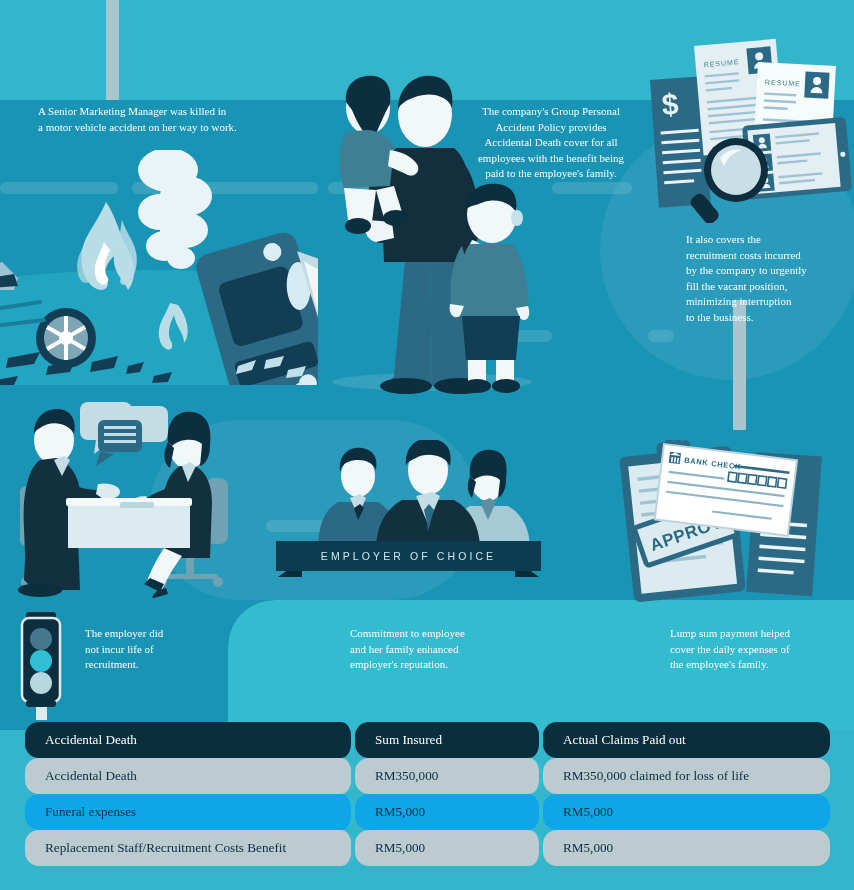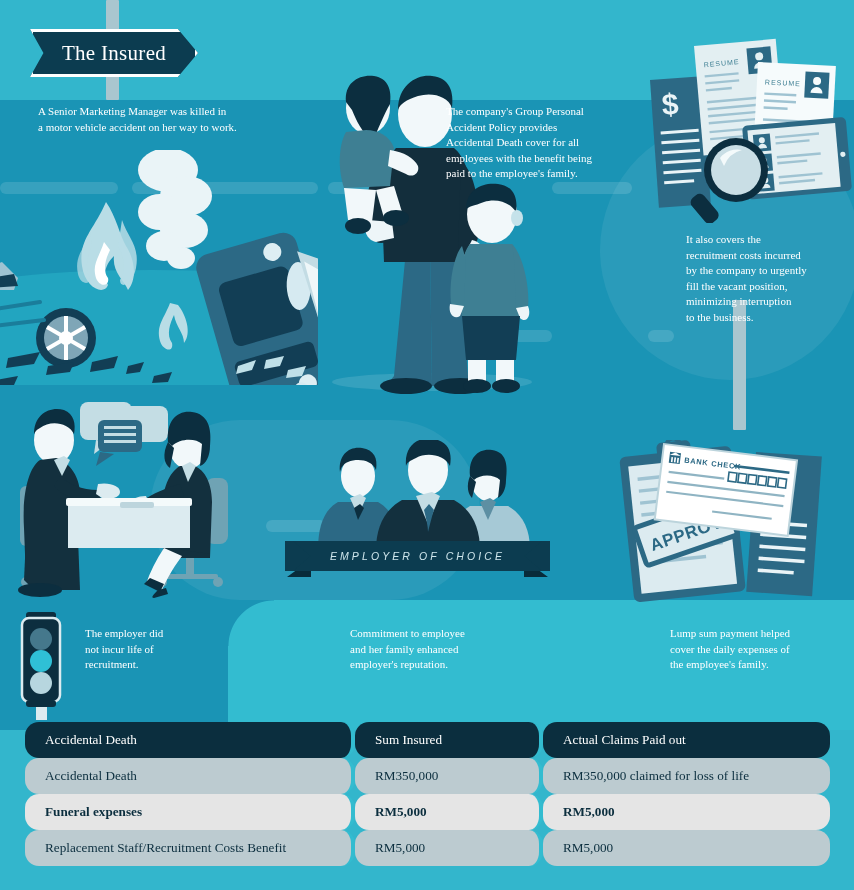--- a/index.html
+++ b/index.html
@@ -525,9 +525,6 @@
   <div class="post" style="left:106px; top:0px;  height:100px;"></div>
   <div class="post" style="left:733px; top:300px; height:130px;"></div>
 
-  <div class="sign" id="sign-insured">
-    <span>The Insured</span>
-  </div>
 
   <div class="tx" style="left:38px; top:104px; width:270px; white-space:pre-line;">A Senior Marketing Manager was killed in
 a motor vehicle accident on her way to work.</div>

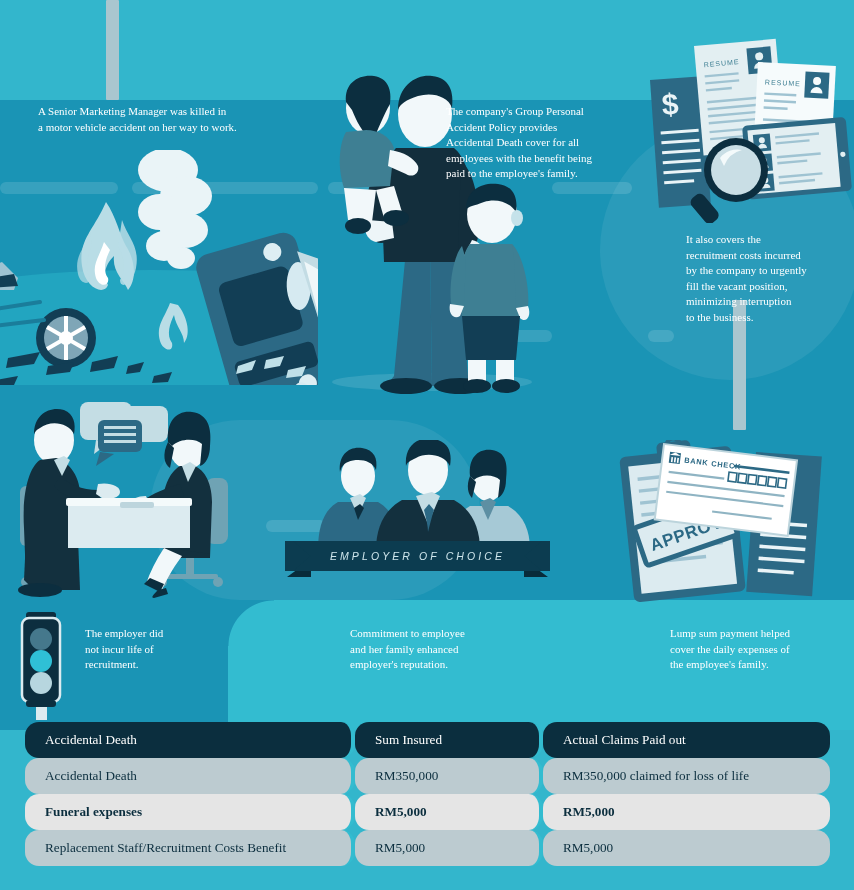--- a/index.html
+++ b/index.html
@@ -529,7 +529,7 @@
   <div class="tx" style="left:38px; top:104px; width:270px; white-space:pre-line;">A Senior Marketing Manager was killed in
 a motor vehicle accident on her way to work.</div>
 
-  <div class="tx" style="left:446px; top:104px; width:210px; white-space:pre-line;">The company's Group Personal
+  <div class="tx" style="left:446px; top:104px; width:210px; white-space:pre-line;text-align:center;">The company's Group Personal
 Accident Policy provides
 Accidental Death cover for all
 employees with the benefit being

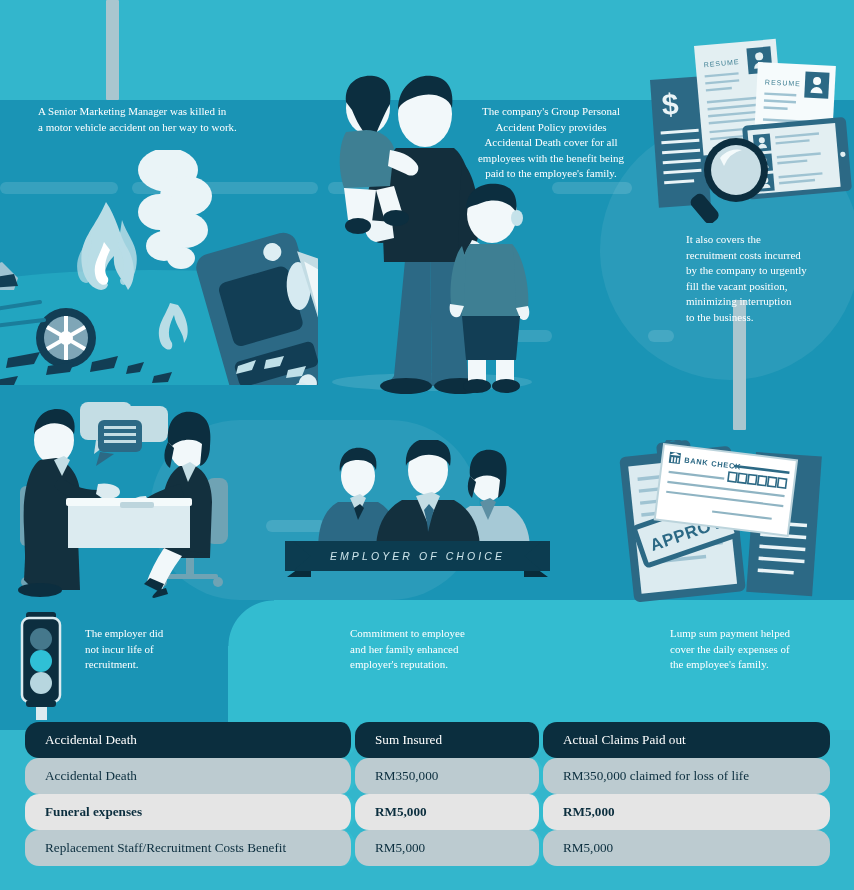--- a/index.html
+++ b/index.html
@@ -61,7 +61,7 @@
   .tx { position: absolute; color: #FFFFFF; font-size: 11px; line-height: 1.42; }
 
   
-  #ribbon-wrap { position: absolute; left: 285px; top: 541px; width: 265px; height: 36px; font-style: italic; }
+  #ribbon-wrap { position: absolute; left: 276px; top: 541px; width: 265px; height: 36px; }
   #ribbon-body {
     position: absolute; left: 0; top: 0; width: 265px; height: 30px;
     background: #0C3C50;

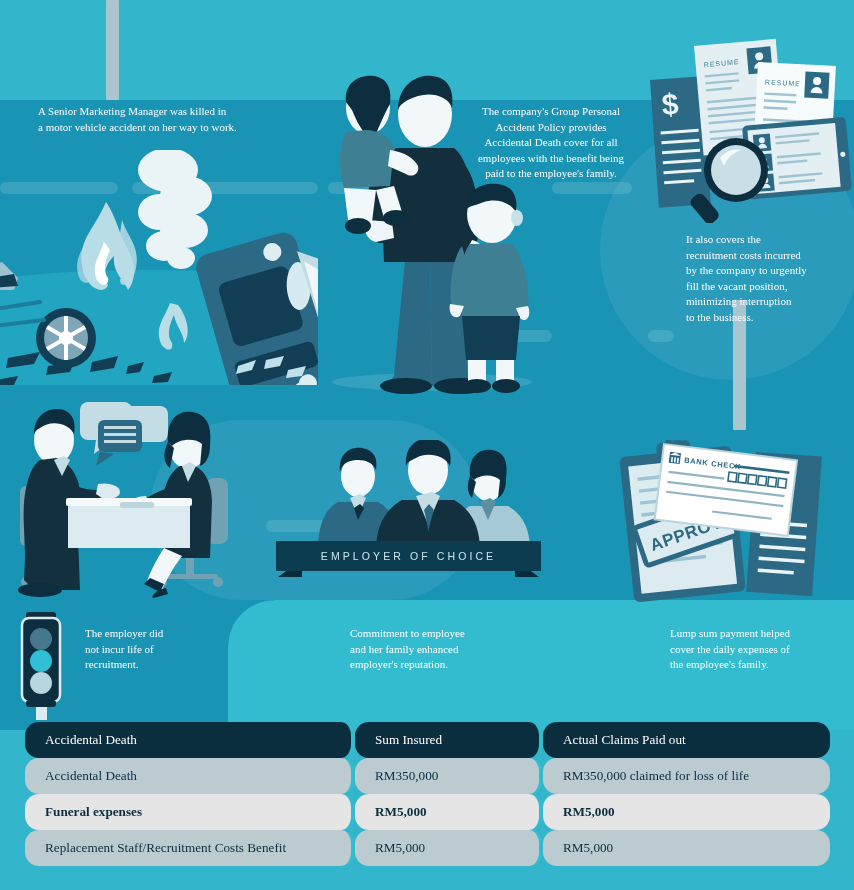--- a/index.html
+++ b/index.html
@@ -95,7 +95,7 @@
   #claims-table th:last-child, #claims-table td:last-child { border-right: none; }
   #claims-table thead th { background: #0B2E3E; color: #FFFFFF; font-weight: normal; }
   #claims-table tbody tr.alt td { background: #BCCBD0; color: #0B2E3E; }
-  #claims-table tbody tr.plain td { background: #e5e5e5; color: #0B2E3E; font-weight: bold; }
+  #claims-table tbody tr.plain td { background: #0ea5e9; color: #0B2E3E; }
   #claims-table col.c1 { width: 330px; }
   #claims-table col.c2 { width: 188px; }
   #claims-table col.c3 { width: 287px; }

